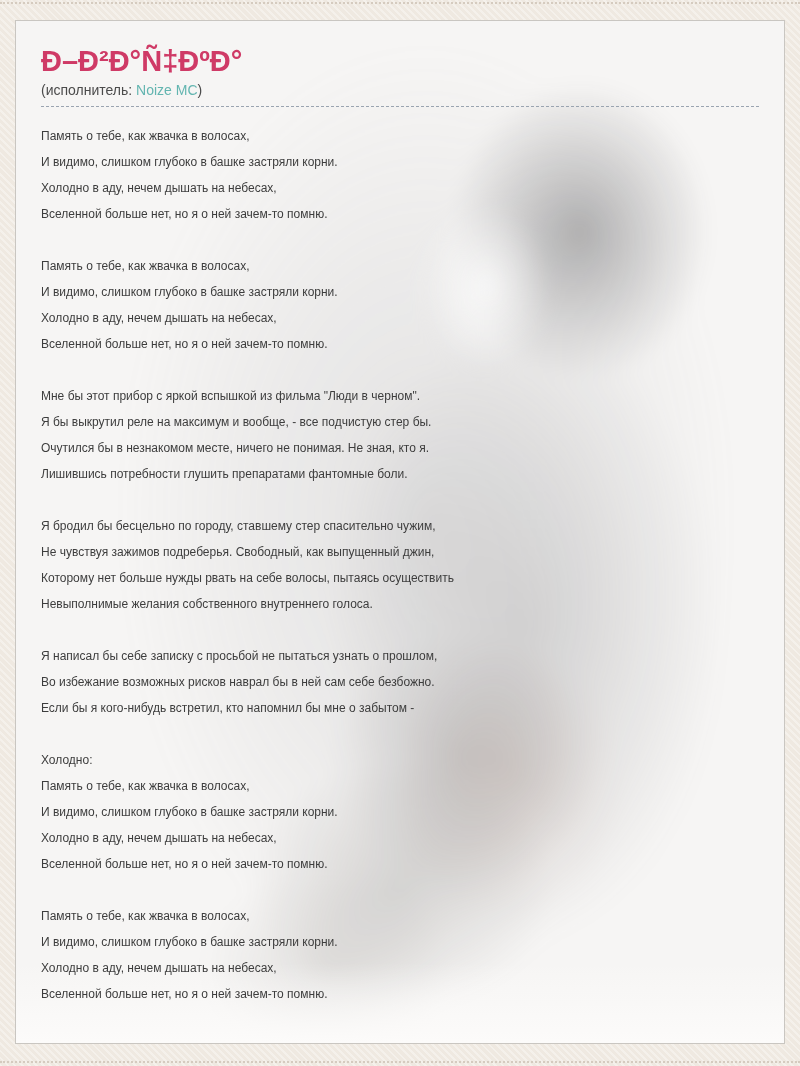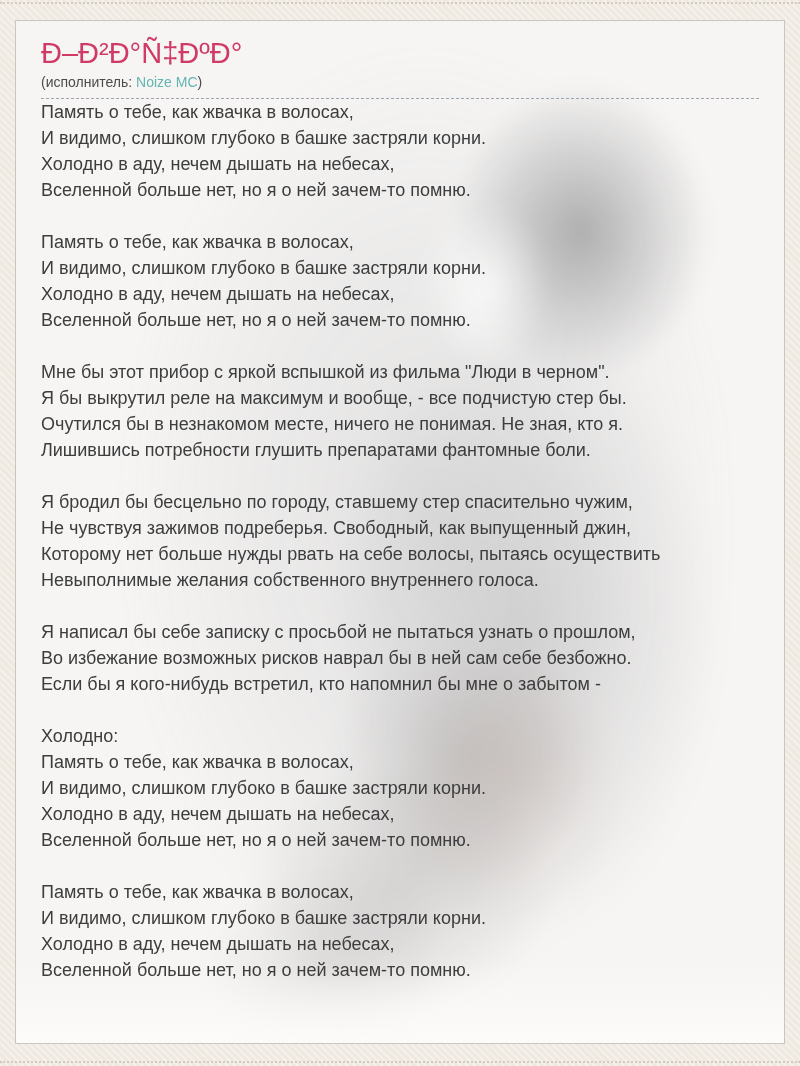--- a/index.html
+++ b/index.html
@@ -40,8 +40,8 @@
   .content { position:absolute; left:0; top:0; right:0; padding:14px 25px 0 25px; }
 
   h1.title {
-    margin:2px 0 0 0;
-    font-size:29px; line-height:32px; font-weight:normal;
+    margin:10px 0 0 0;
+    font-size:29px; line-height:32px; font-weight:bold;
     color:var(--title, #cf3a66);
     letter-spacing:0;
   }

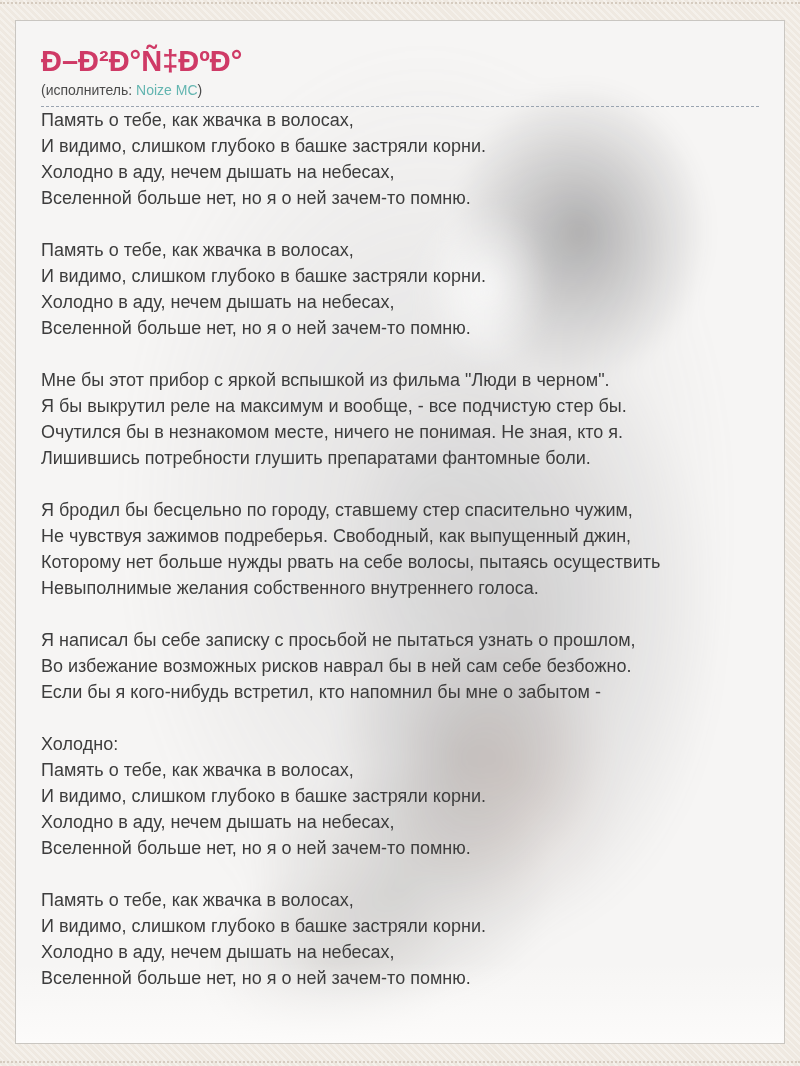--- a/index.html
+++ b/index.html
@@ -49,7 +49,7 @@
   .subtitle a { color:var(--link, #63b5b0); text-decoration:none; cursor:pointer; }
   .sep { margin-top:6px; height:0; border-bottom:1px dashed #9aa4b0; }
 
-  .lyrics { font-size:18px; line-height:26px; color:var(--text, #3d3d3d); }
+  .lyrics { margin-top:16px; font-size:12px; line-height:26px; color:var(--text, #3d3d3d); }
   .stanza { margin:0 0 26px 0; }
   .stanza:last-child { margin-bottom:0; }
 </style>

